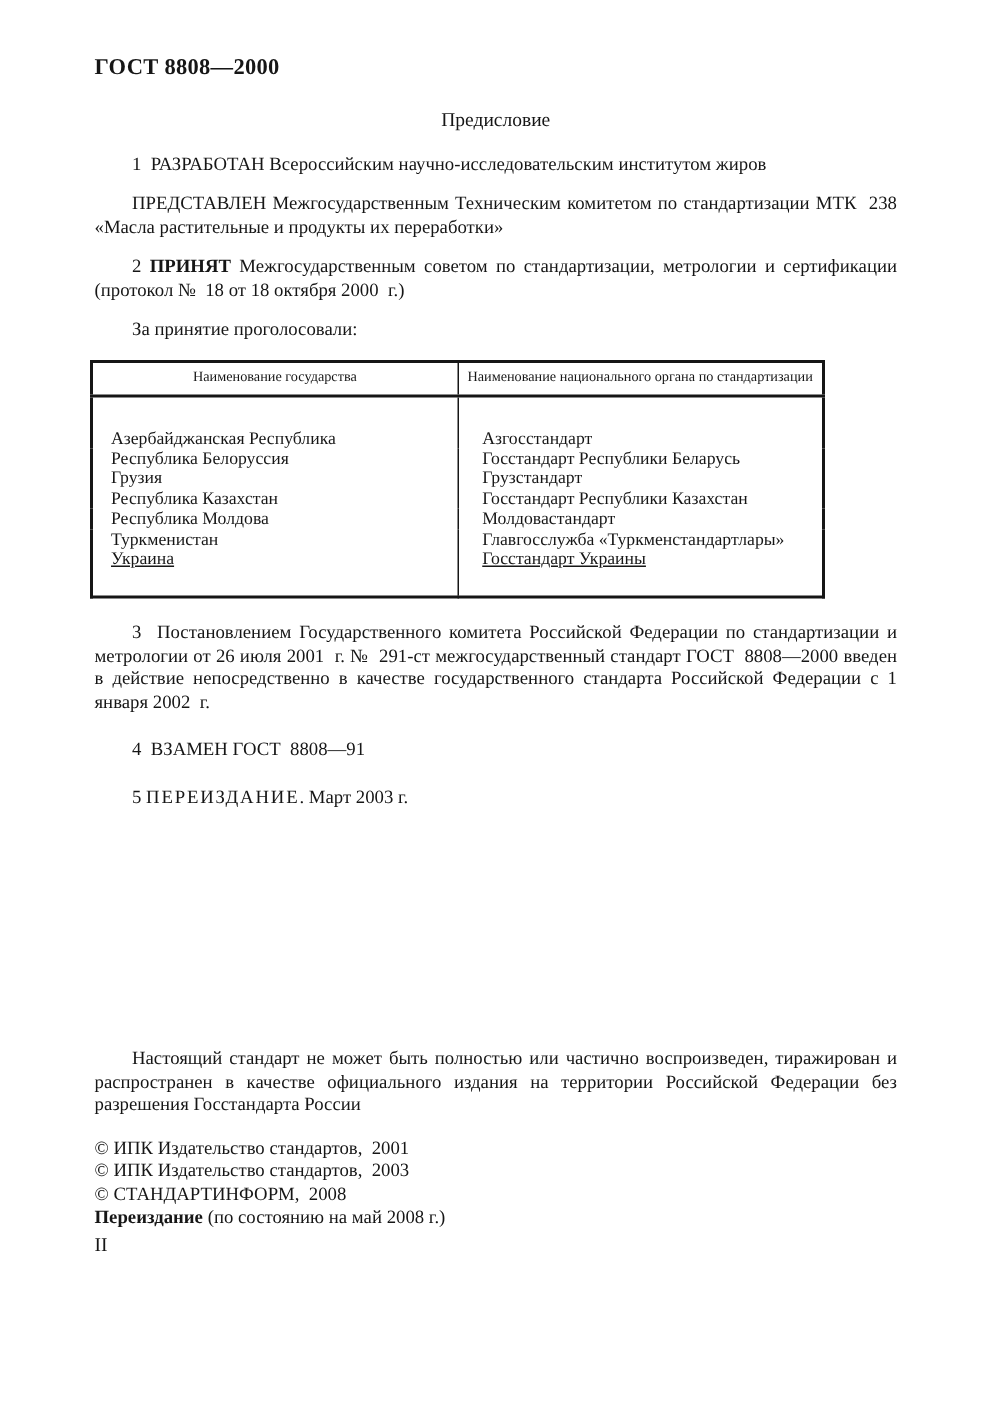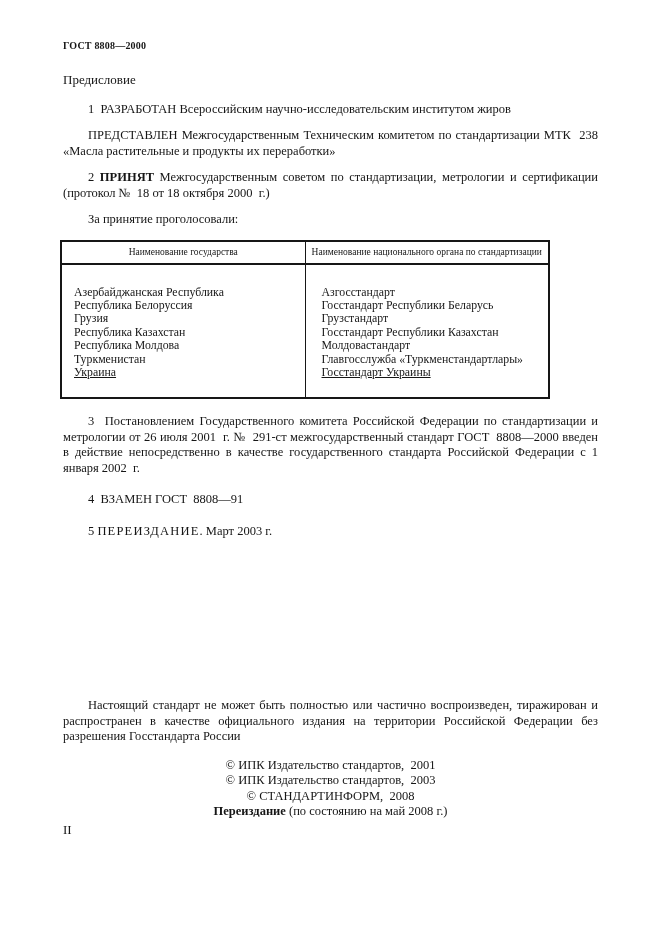--- a/index.html
+++ b/index.html
@@ -18,7 +18,7 @@
     position: absolute;
     top: 38px;
     left: 63px;
-    font-size: 10px;
+    font-size: 15px;
     font-weight: bold;
     letter-spacing: 0.2px;
   }

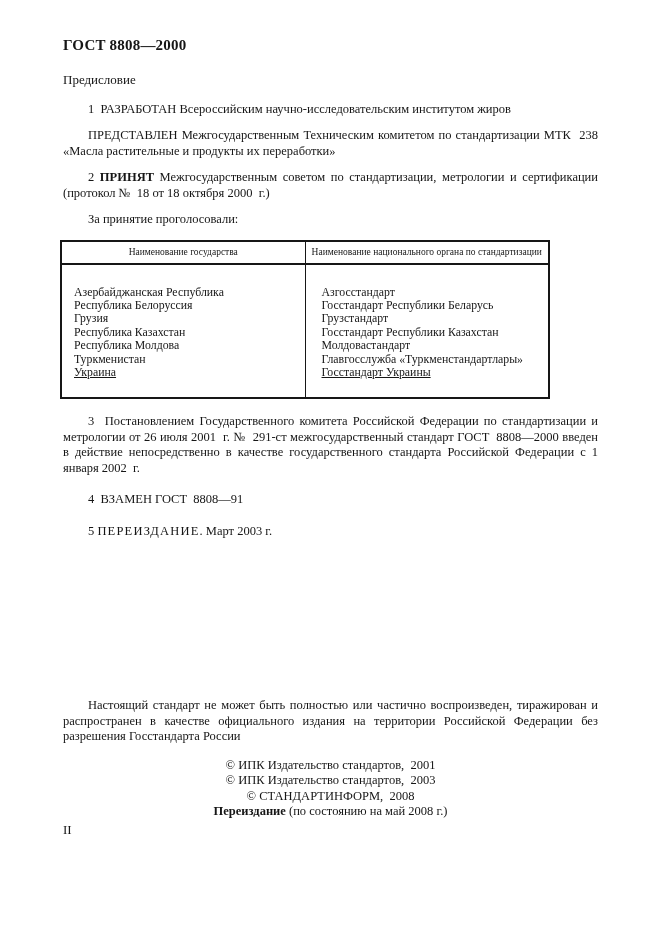--- a/index.html
+++ b/index.html
@@ -29,7 +29,7 @@
     width: 535px;
   }
   .doc-title {
-    text-align: left;
+    text-align: center;
     font-size: 13px;
     margin: 0 0 14px 0;
   }

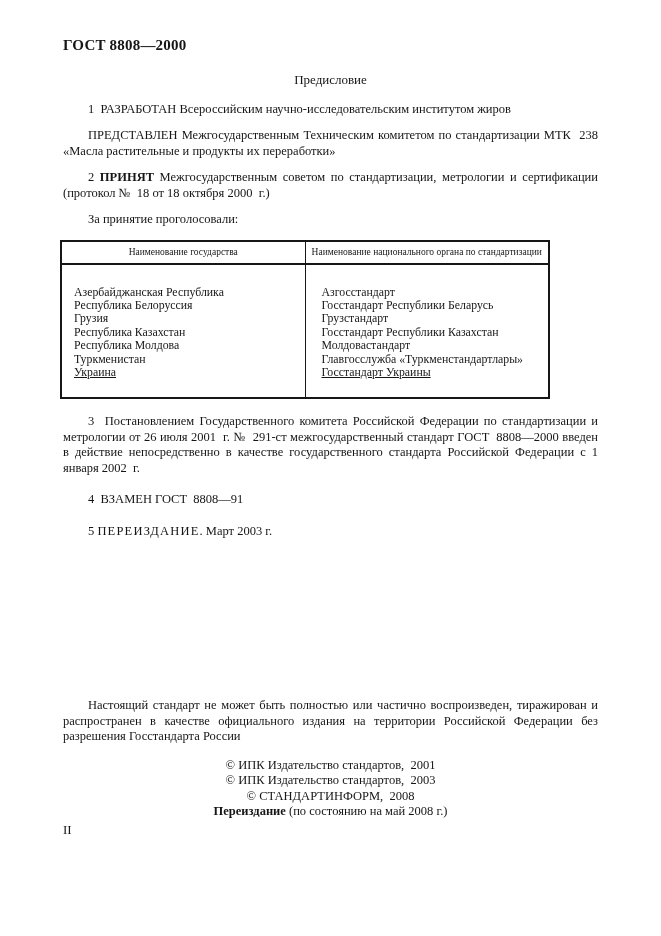--- a/index.html
+++ b/index.html
@@ -83,7 +83,7 @@
   }
   .copyright-block {
     margin-top: 13px;
-    text-align: center;
+    text-align: left;
   }
   .copyright-line { white-space: nowrap; }
   .page-number {

